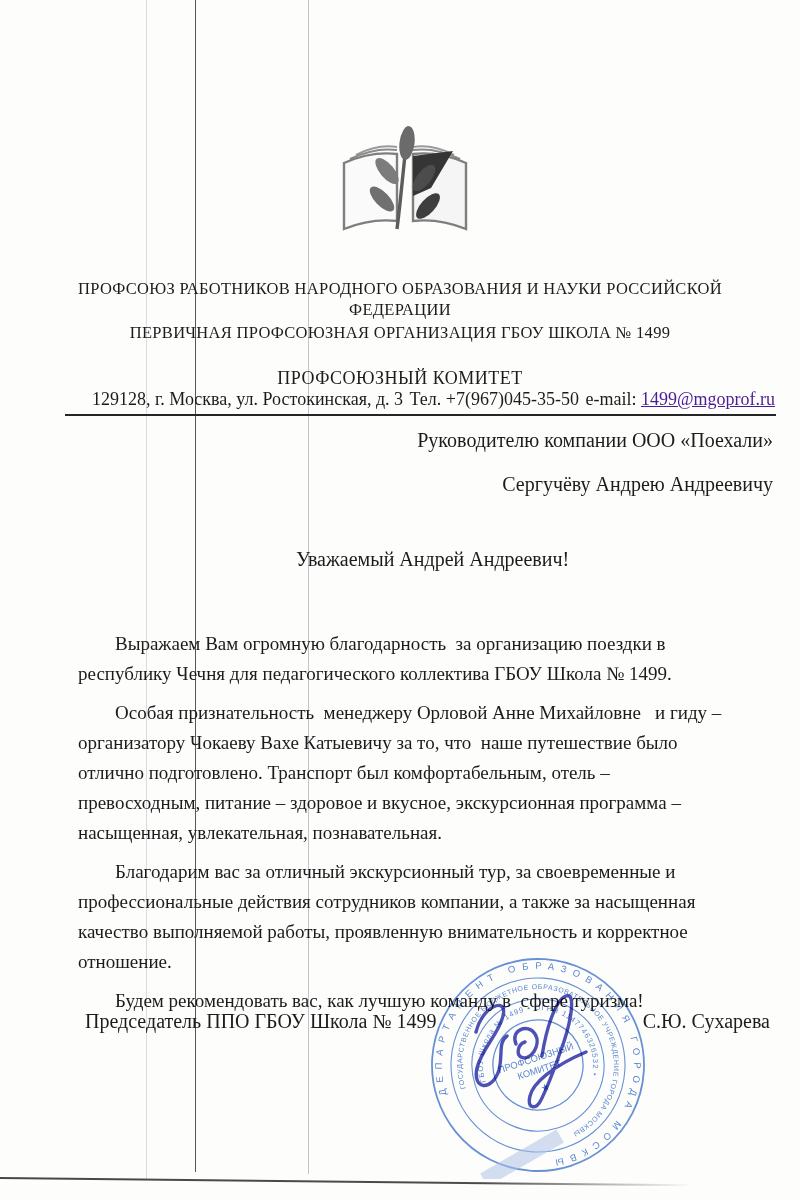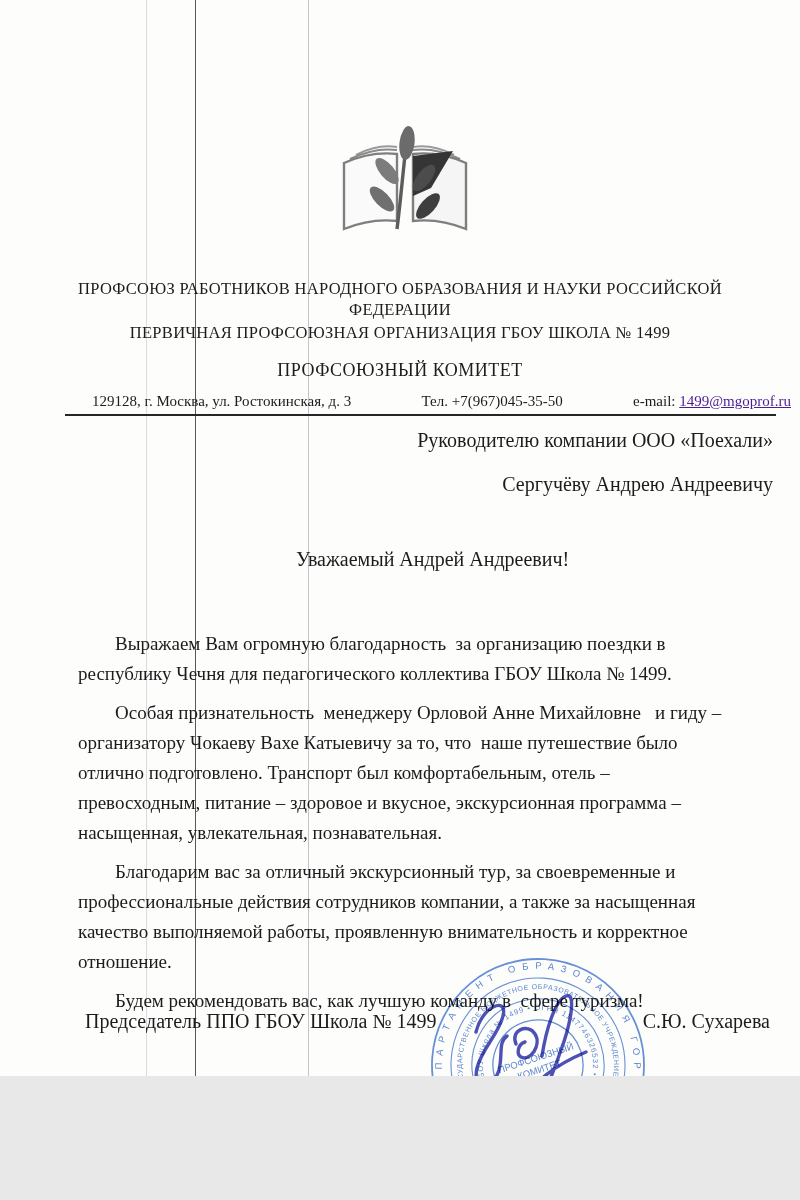--- a/index.html
+++ b/index.html
@@ -4,7 +4,7 @@
 <style>
   html,body{margin:0;padding:0;background:#e8e8e8;}
   .page{
-    position:relative;width:800px;height:1076px;margin:0 auto;
+    position:relative;width:800px;height:1200px;margin:0 auto;
     background:#fdfdfc;overflow:hidden;
     font-family:"Liberation Serif","DejaVu Serif",serif;color:#1c1c1c;
   }

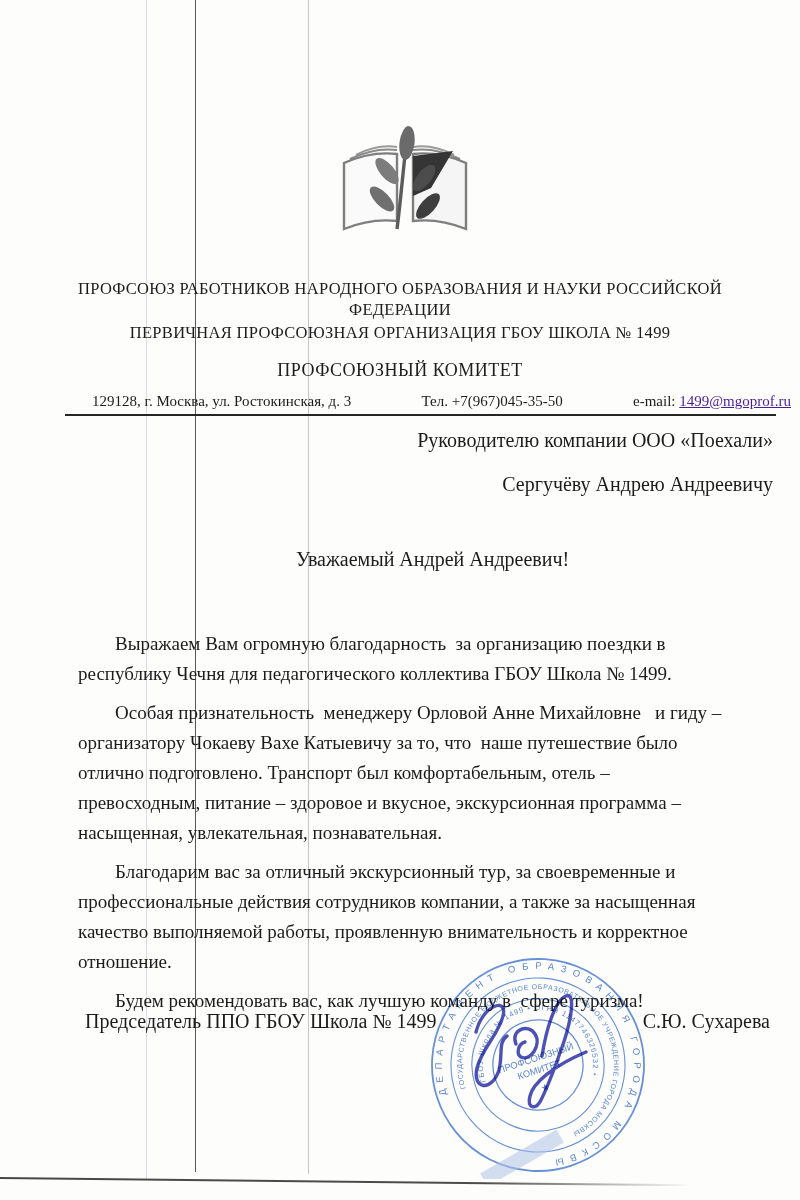--- a/index.html
+++ b/index.html
@@ -23,7 +23,7 @@
   .header-block{position:absolute;top:279px;left:0;width:800px;text-align:center;}
   .org-name{font-size:16.5px;line-height:1.27;white-space:pre-line;letter-spacing:.3px;}
   .org-unit{font-size:16.5px;margin-top:2px;letter-spacing:.3px;}
-  .committee{font-size:18px;margin-top:17px;letter-spacing:.5px;}
+  .committee{font-size:18px;margin-top:25px;letter-spacing:.5px;}
   .contact-row{display:flex;justify-content:space-between;margin-top:12px;
     padding:0 9px 0 92px;font-size:15px;text-align:left;}
   .email a, .email span.link{color:#4c1d95;text-decoration:underline;}

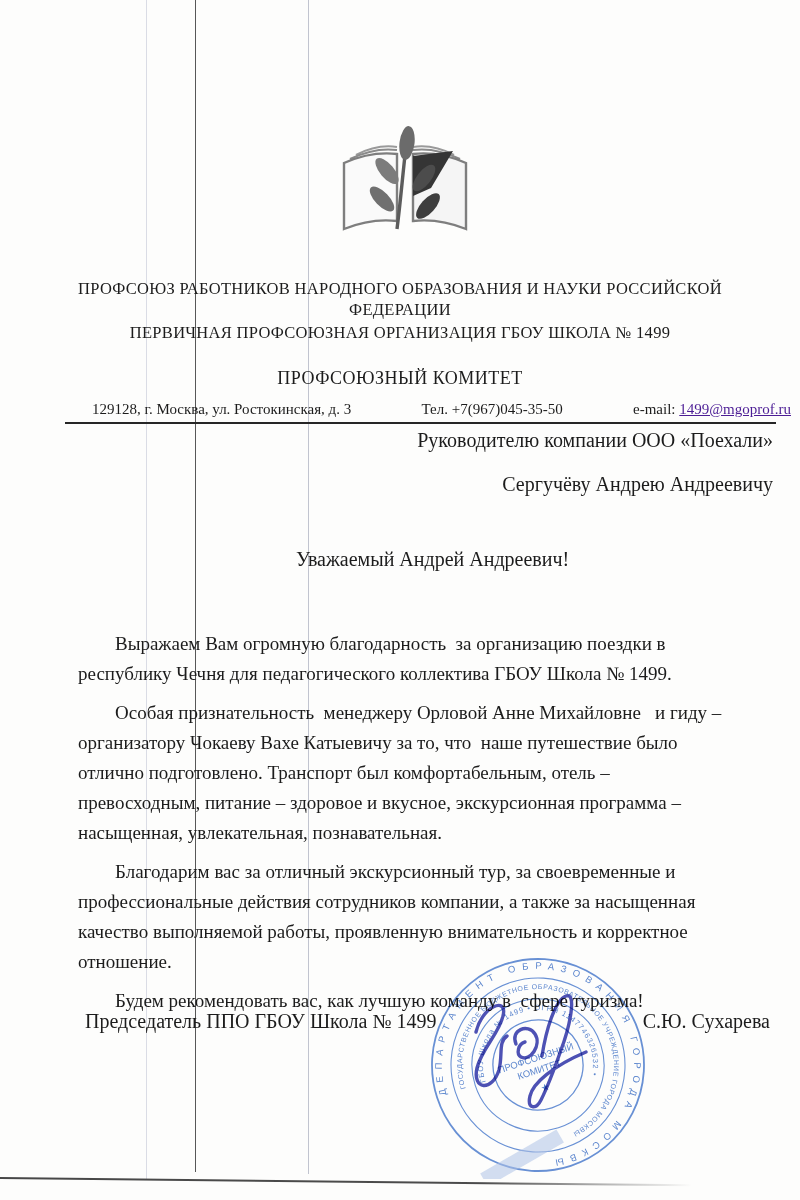--- a/index.html
+++ b/index.html
@@ -24,8 +24,8 @@
   .org-name{font-size:16.5px;line-height:1.27;white-space:pre-line;letter-spacing:.3px;}
   .org-unit{font-size:16.5px;margin-top:2px;letter-spacing:.3px;}
   .committee{font-size:18px;margin-top:25px;letter-spacing:.5px;}
-  .contact-row{display:flex;justify-content:space-between;margin-top:12px;
-    padding:0 9px 0 92px;font-size:15px;text-align:left;}
+  .contact-row{display:flex;justify-content:space-between;margin-top:0;
+    padding:0 25px 0 92px;font-size:18px;text-align:left;}
   .email a, .email span.link{color:#4c1d95;text-decoration:underline;}
   .header-rule{margin:4px 24px 0 65px;border-top:2px solid #262626;height:0;}
   

